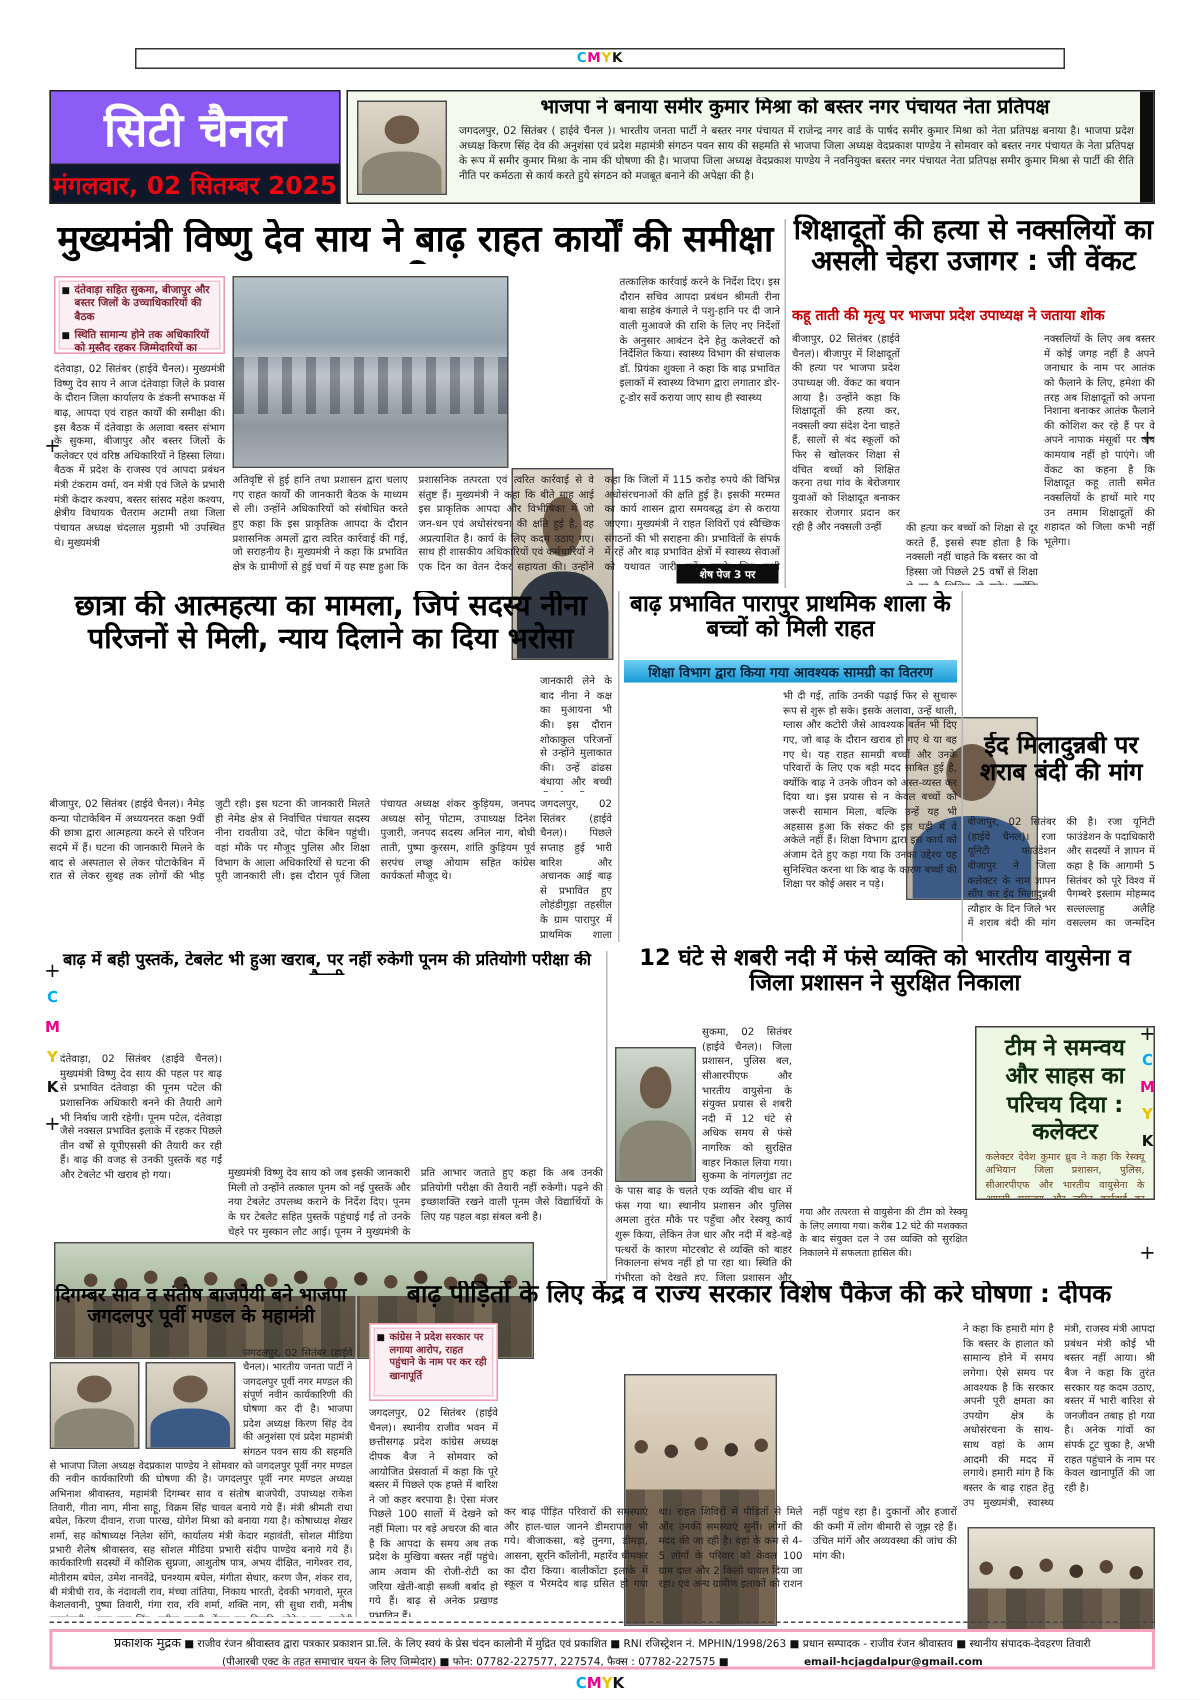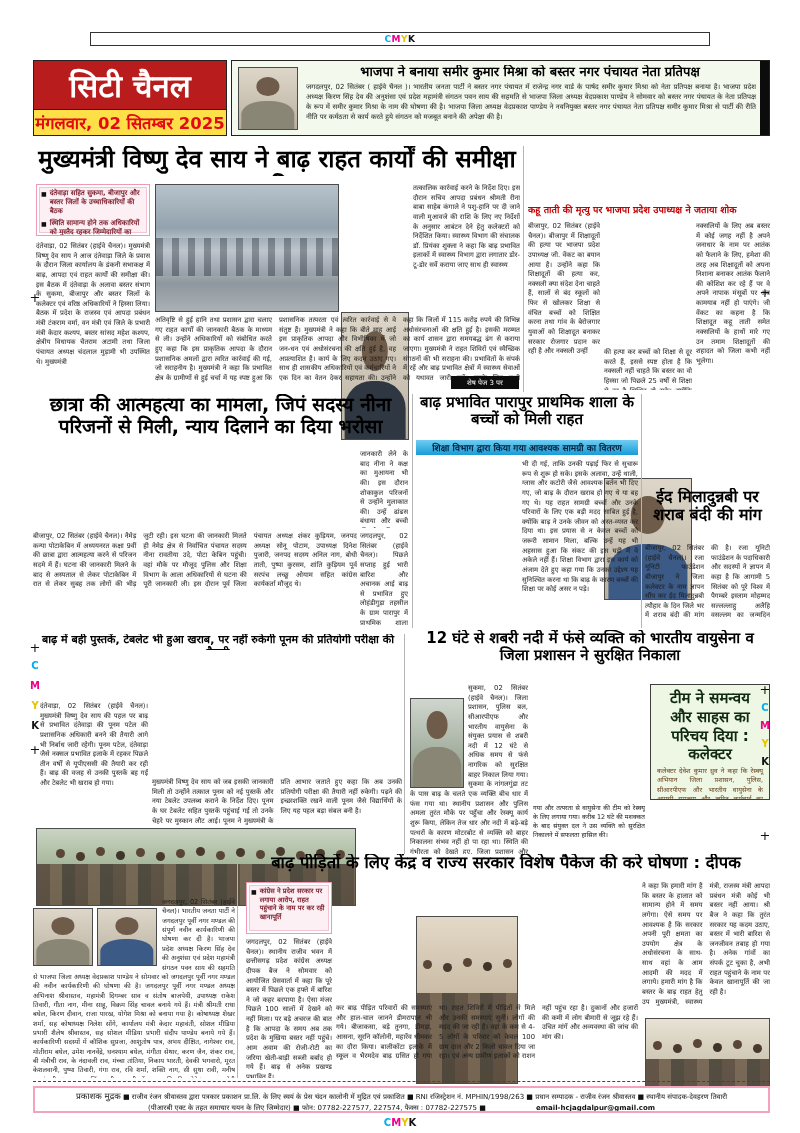--- a/index.html
+++ b/index.html
@@ -15,7 +15,7 @@
   .vrule{width:1px;background:#b5b5b5;}
   .hdash{border-top:1.5px dashed #444;}
   
-  .mast-title{background:#b91c1c;border:1px solid #222;color:#fff;font-weight:bold;
+  .mast-title{background:#8b5cf6;border:1px solid #222;color:#fff;font-weight:bold;
               display:flex;align-items:center;justify-content:center;font-size:31px;}
   .mast-date{background:#fde047;border:1px solid #222;border-top:none;color:#e50914;font-weight:bold;
              display:flex;align-items:center;justify-content:center;font-size:16.5px;}

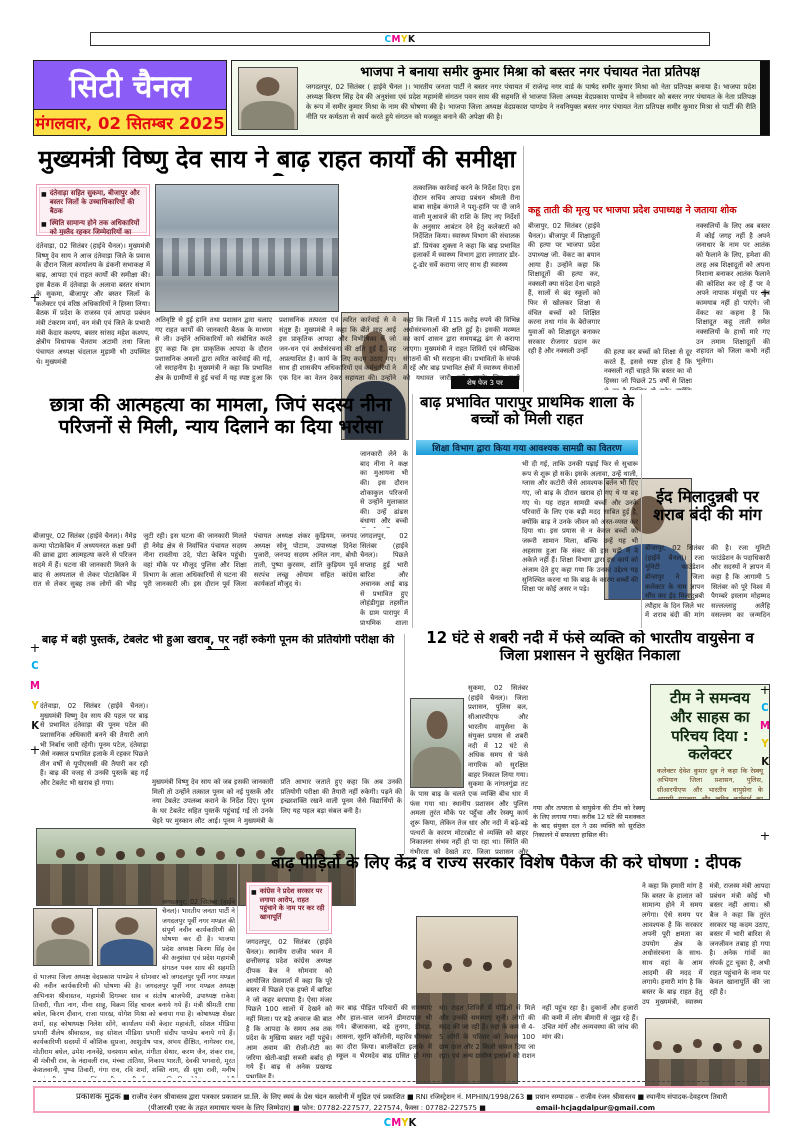--- a/index.html
+++ b/index.html
@@ -17,7 +17,7 @@
   
   .mast-title{background:#8b5cf6;border:1px solid #222;color:#fff;font-weight:bold;
               display:flex;align-items:center;justify-content:center;font-size:31px;}
-  .mast-date{background:#fde047;border:1px solid #222;border-top:none;color:#e50914;font-weight:bold;
+  .mast-date{background:#0f172a;border:1px solid #222;border-top:none;color:#e50914;font-weight:bold;
              display:flex;align-items:center;justify-content:center;font-size:16.5px;}
   .mast-lead{background:#f4f9ee;border:1px solid #222;}
   .ml-bar{position:absolute;right:0;top:0;bottom:0;width:9px;background:#0c0c0c;}

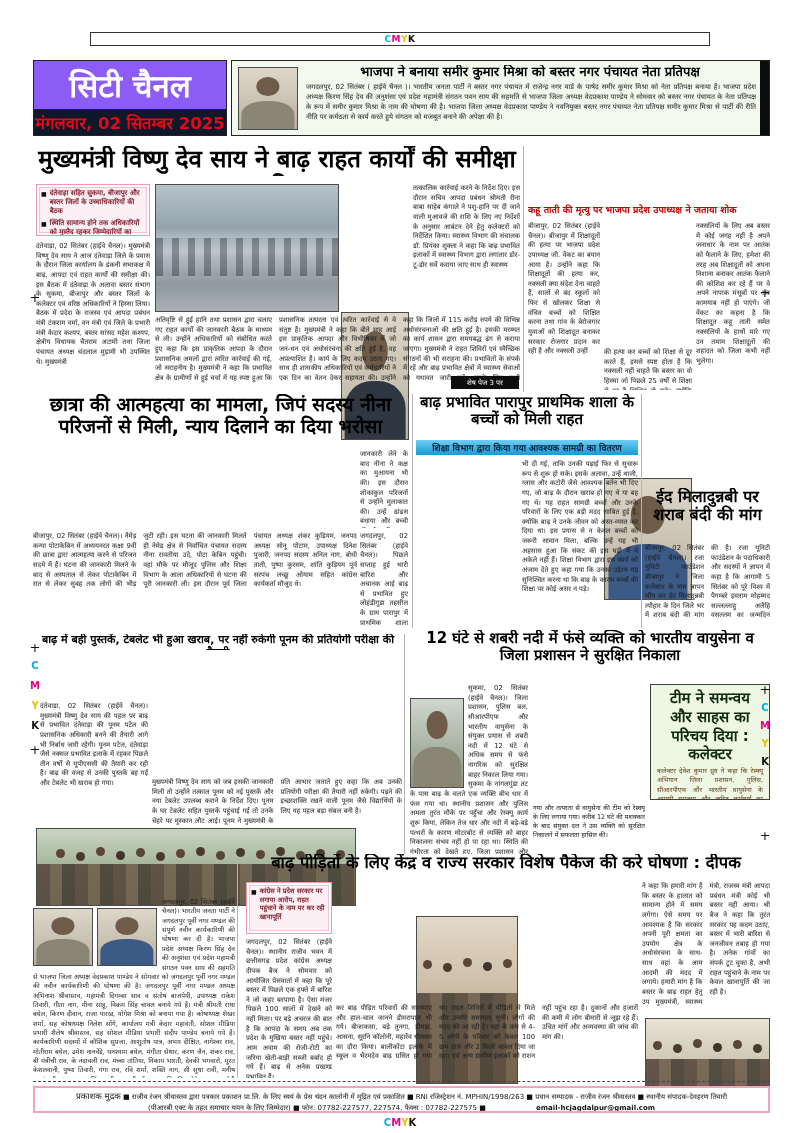--- a/index.html
+++ b/index.html
@@ -119,6 +119,7 @@
 
   <div class="abs vrule" style="left:523px;top:146px;height:246px;"></div>
 
+  <div class="abs headline" style="left:528px;top:143px;width:242px;height:56px;font-size:18.5px;">शिक्षादूतों की हत्या से नक्सलियों का असली चेहरा उजागर : जी वेंकट</div>
   <div class="abs kicker" style="left:528px;top:203px;width:242px;height:14px;font-size:9.5px;">कहू ताती की मृत्यु पर भाजपा प्रदेश उपाध्यक्ष ने जताया शोक</div>
   <div class="abs body-text" style="left:528px;top:222px;width:72px;height:168px;">बीजापुर, 02 सितंबर (हाईवे चैनल)। बीजापुर में शिक्षादूतों की हत्या पर भाजपा प्रदेश उपाध्यक्ष जी. वेंकट का बयान आया है। उन्होंने कहा कि शिक्षादूतों की हत्या कर, नक्सली क्या संदेश देना चाहते हैं, सालों से बंद स्कूलों को फिर से खोलकर शिक्षा से वंचित बच्चों को शिक्षित करना तथा गांव के बेरोजगार युवाओं को शिक्षादूत बनाकर सरकार रोजगार प्रदान कर रही है और नक्सली उन्हीं</div>
   <div class="abs photo sil sil-blue" style="left:604px;top:222px;width:88px;height:122px;"></div>

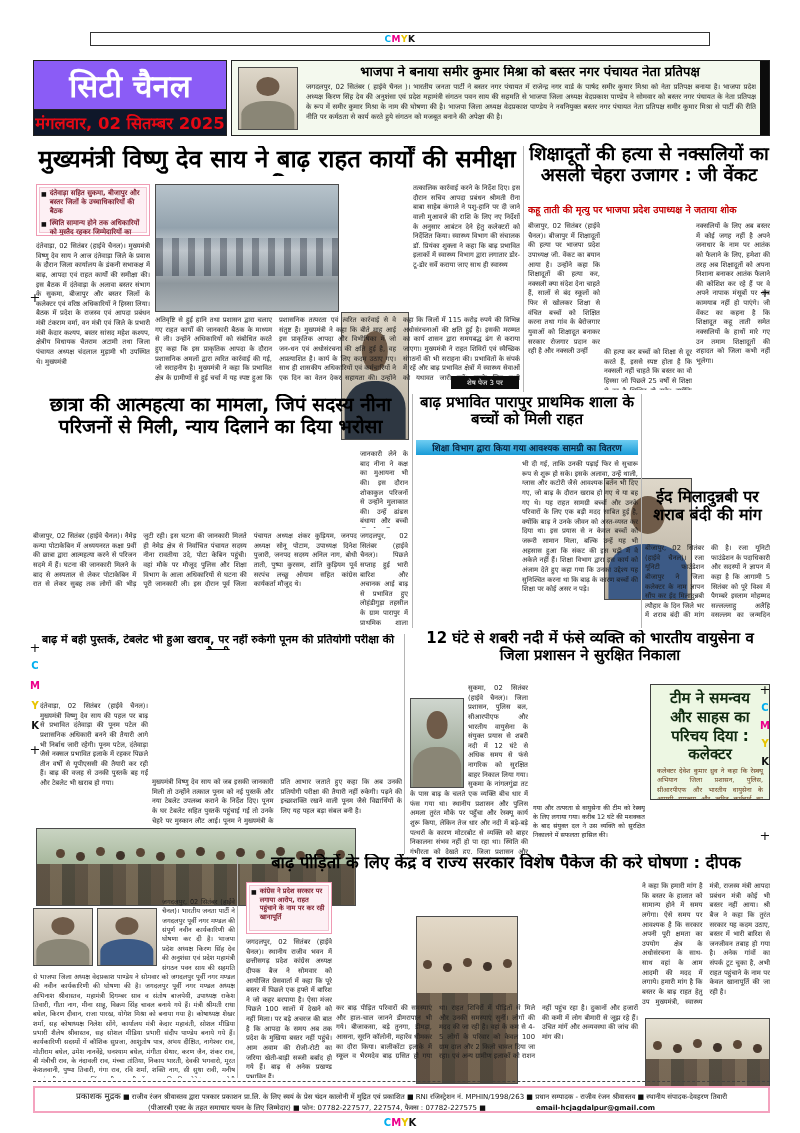--- a/index.html
+++ b/index.html
@@ -37,7 +37,7 @@
   .greenbox{background:#edf7e3;border:1px solid #3f3f3f;padding:4px 6px;overflow:hidden;}
   .gb-title{font-weight:bold;font-size:15px;text-align:center;line-height:1.25;color:#102a10;margin-bottom:3px;}
   .gb-body{font-size:6.5px;line-height:1.45;text-align:justify;color:#6b4423;}
-  .tag{background:#0d0d0d;color:#fff;font-size:7px;font-weight:normal;display:flex;
+  .tag{background:#0d0d0d;color:#fff;font-size:7px;font-weight:bold;display:flex;
        align-items:center;justify-content:center;}
   .caption{font-size:6.4px;line-height:1.4;text-align:justify;color:#222;overflow:hidden;}
   

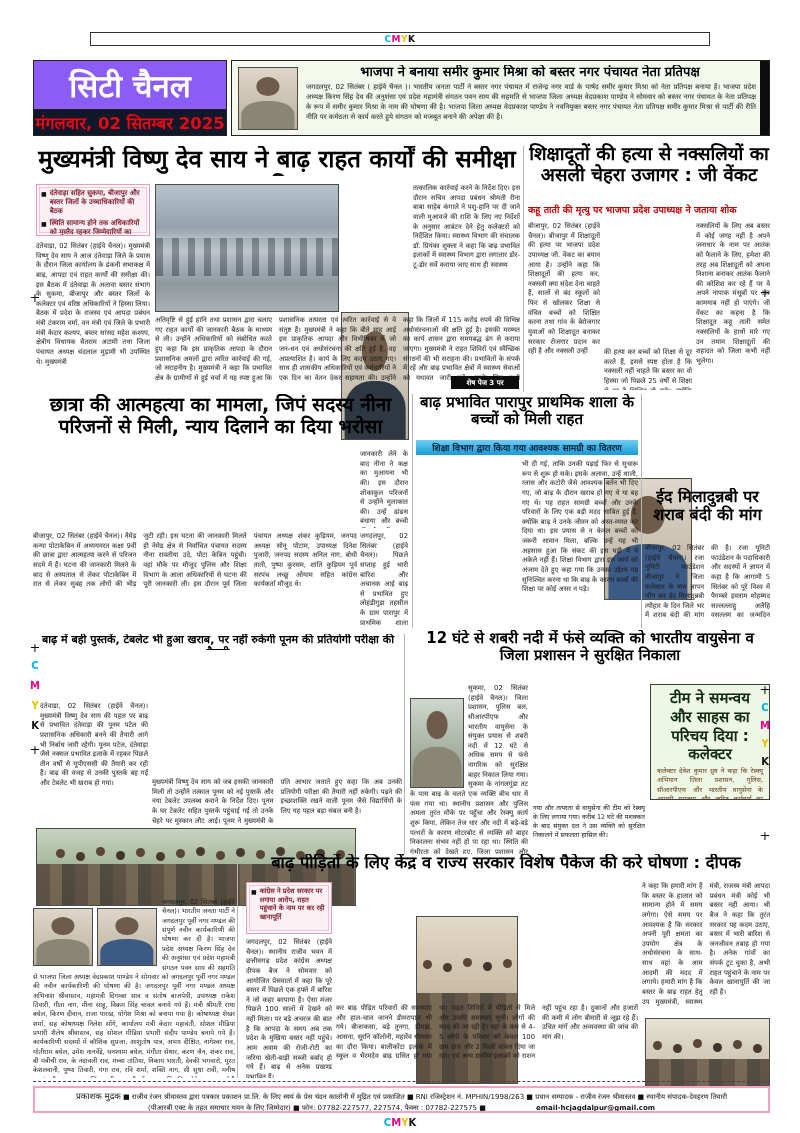--- a/index.html
+++ b/index.html
@@ -166,6 +166,7 @@
     <div class="gb-body">कलेक्टर देवेश कुमार ध्रुव ने कहा कि रेस्क्यू अभियान जिला प्रशासन, पुलिस, सीआरपीएफ और भारतीय वायुसेना के आपसी समन्वय और त्वरित कार्रवाई का परिणाम है। उन्होंने कहा कि फंसे हुए व्यक्ति को सकुशल बाहर निकाला गया। इस पूरे रेस्क्यू अभियान में जिला प्रशासन सुकमा, पुलिस बल, सीआरपीएफ और भारतीय वायुसेना की टीम ने समन्वय और साहस का परिचय दिया।</div>
   </div>
 
+  <div class="abs headline" style="left:33px;top:856px;width:202px;height:38px;font-size:12.5px;">दिगम्बर साव व संतोष बाजपेयी बने भाजपा जगदलपुर पूर्वी मण्डल के महामंत्री</div>
   <div class="abs body-text" style="left:33px;top:898px;width:202px;height:180px;font-size:6.6px;">
     <span style="float:left;width:124px;height:58px;margin:10px 5px 2px 0;display:flex;gap:4px;position:relative;">
       <span class="photo sil" style="flex:1;display:block;position:relative;"></span>

